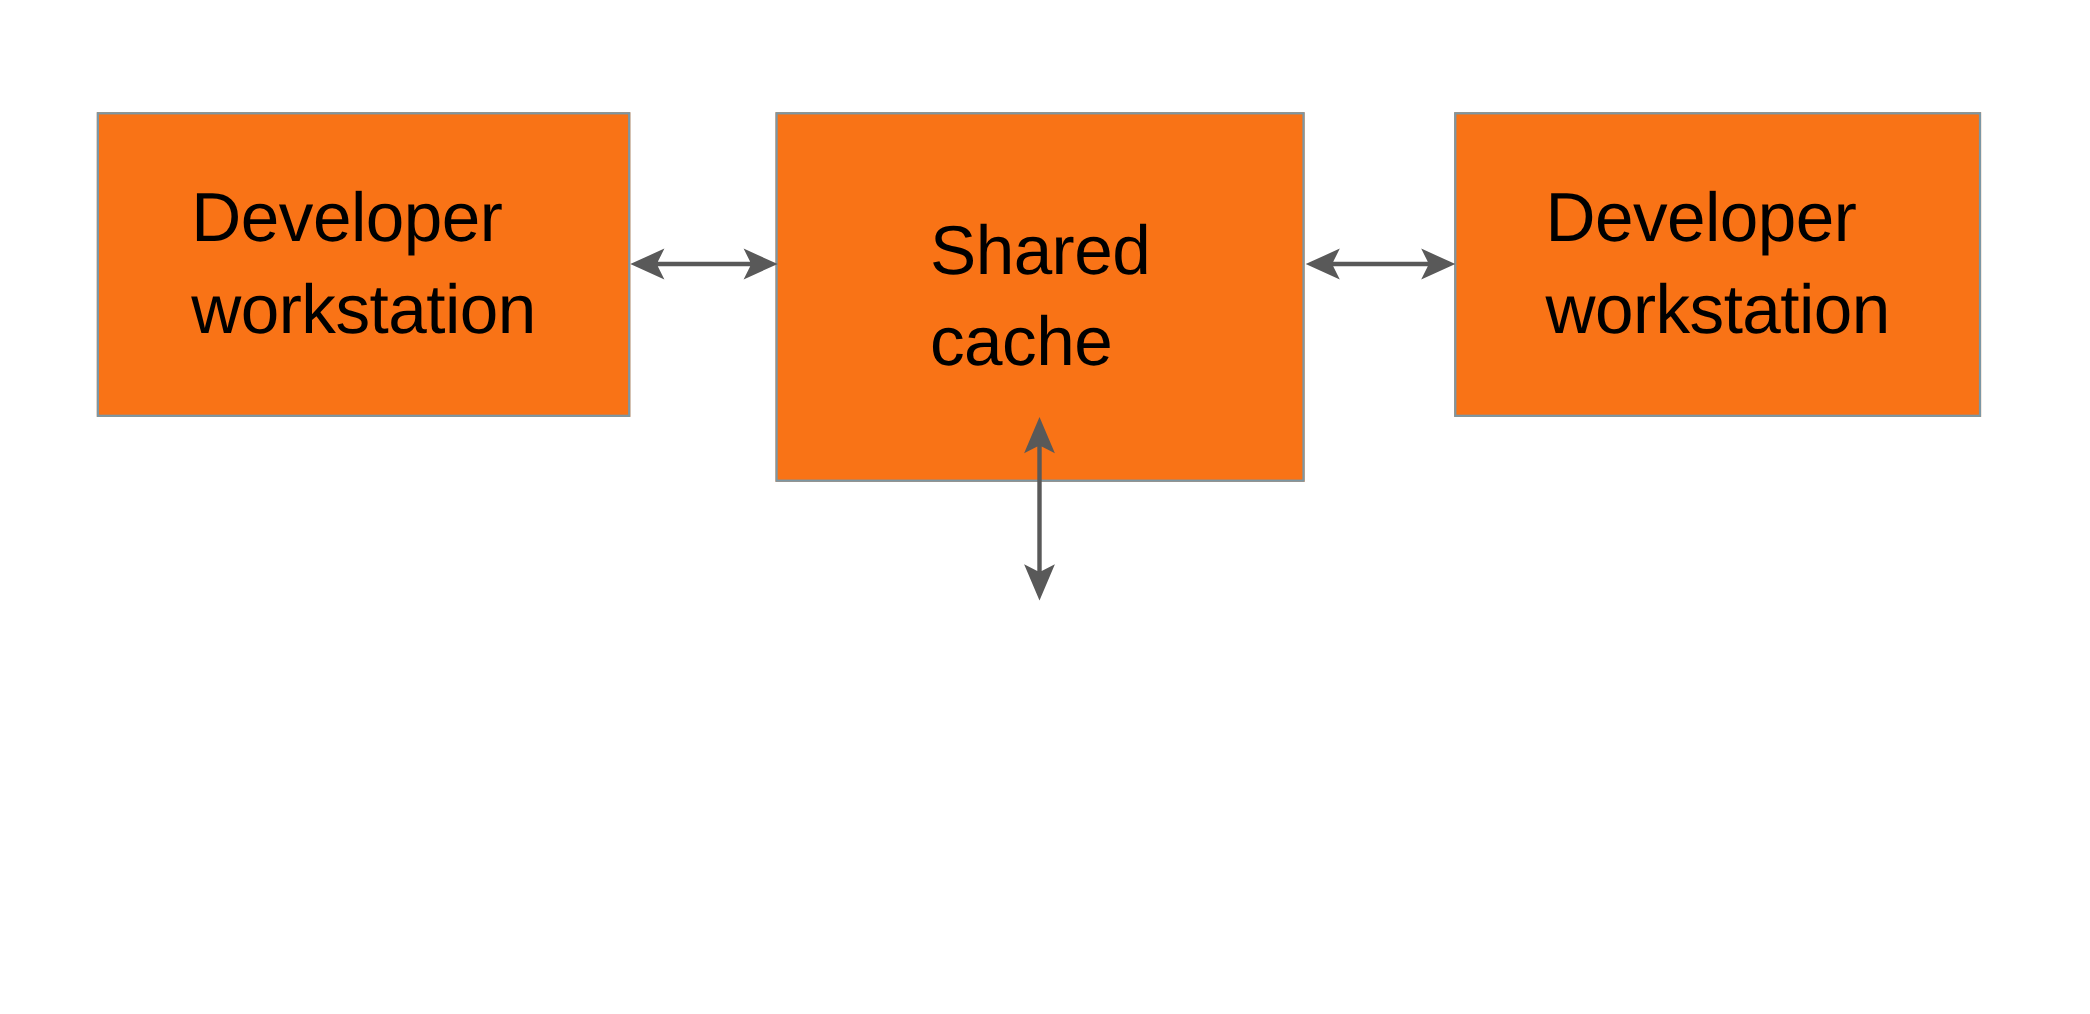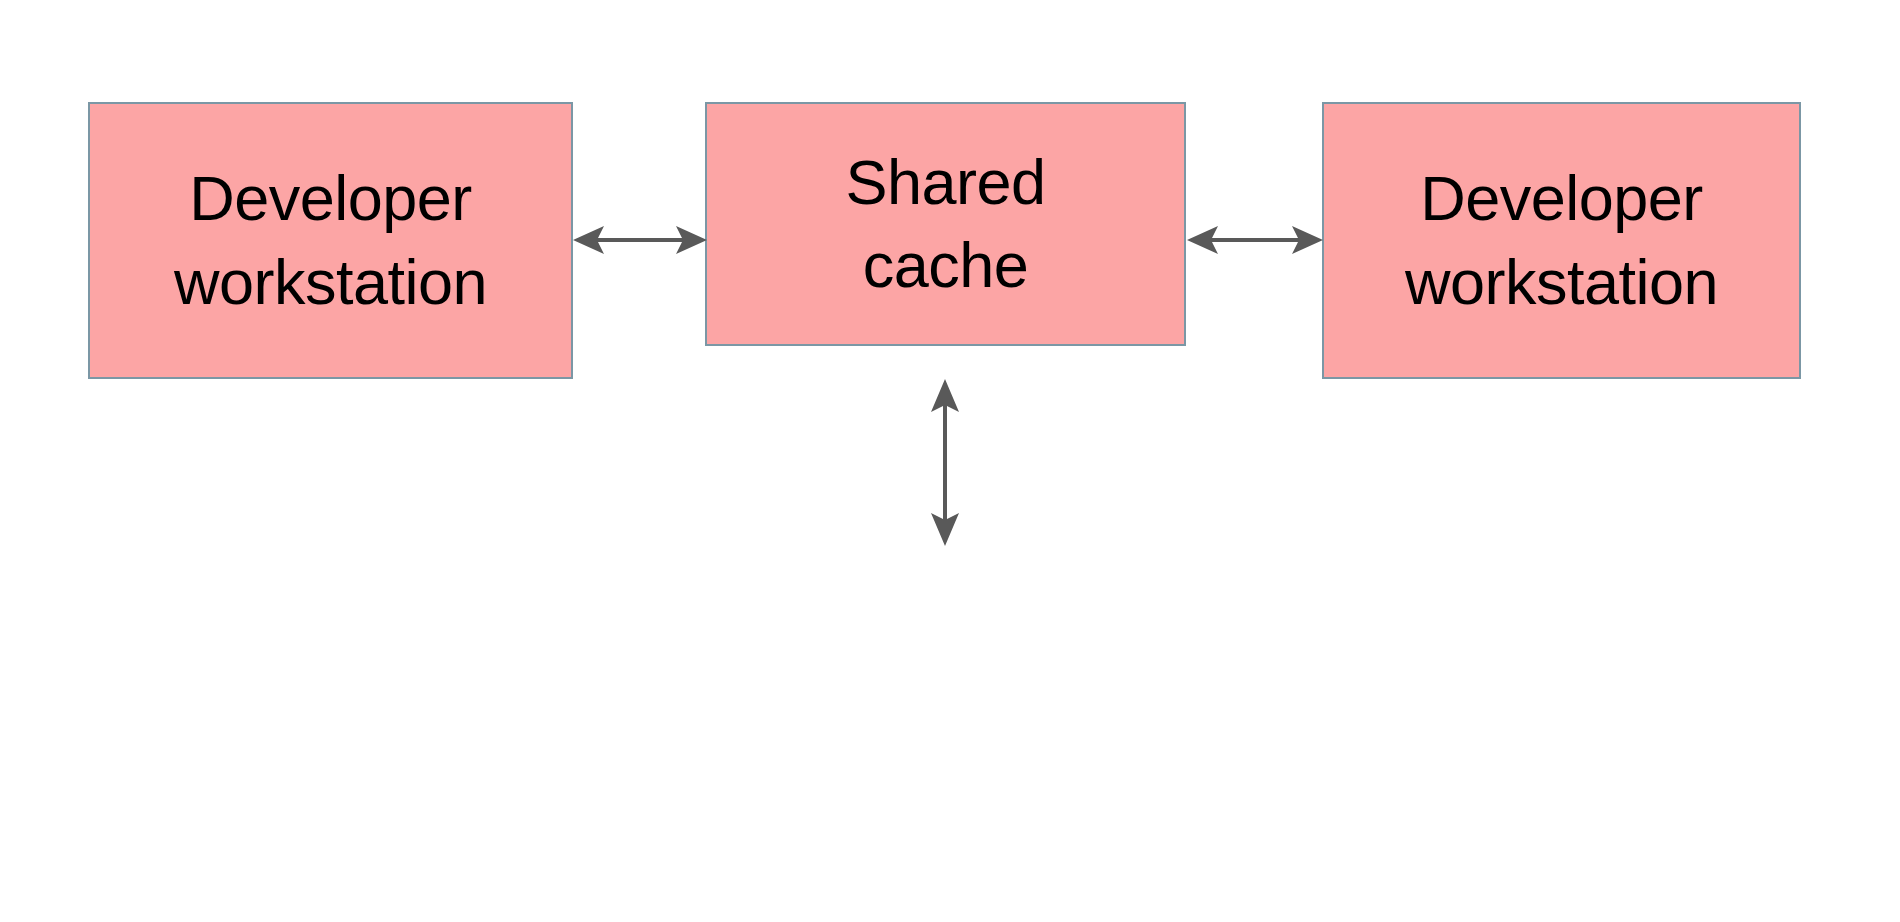--- a/index.html
+++ b/index.html
@@ -21,12 +21,11 @@
   .node {
     position: absolute;
     box-sizing: border-box;
-    background: #fca5a5;
+    background: #f97316;
     border: 2px solid #7b97a5;
     display: flex;
     align-items: center;
     justify-content: center;
-    text-align: center;
   }
   .node-label {
     color: #000000;

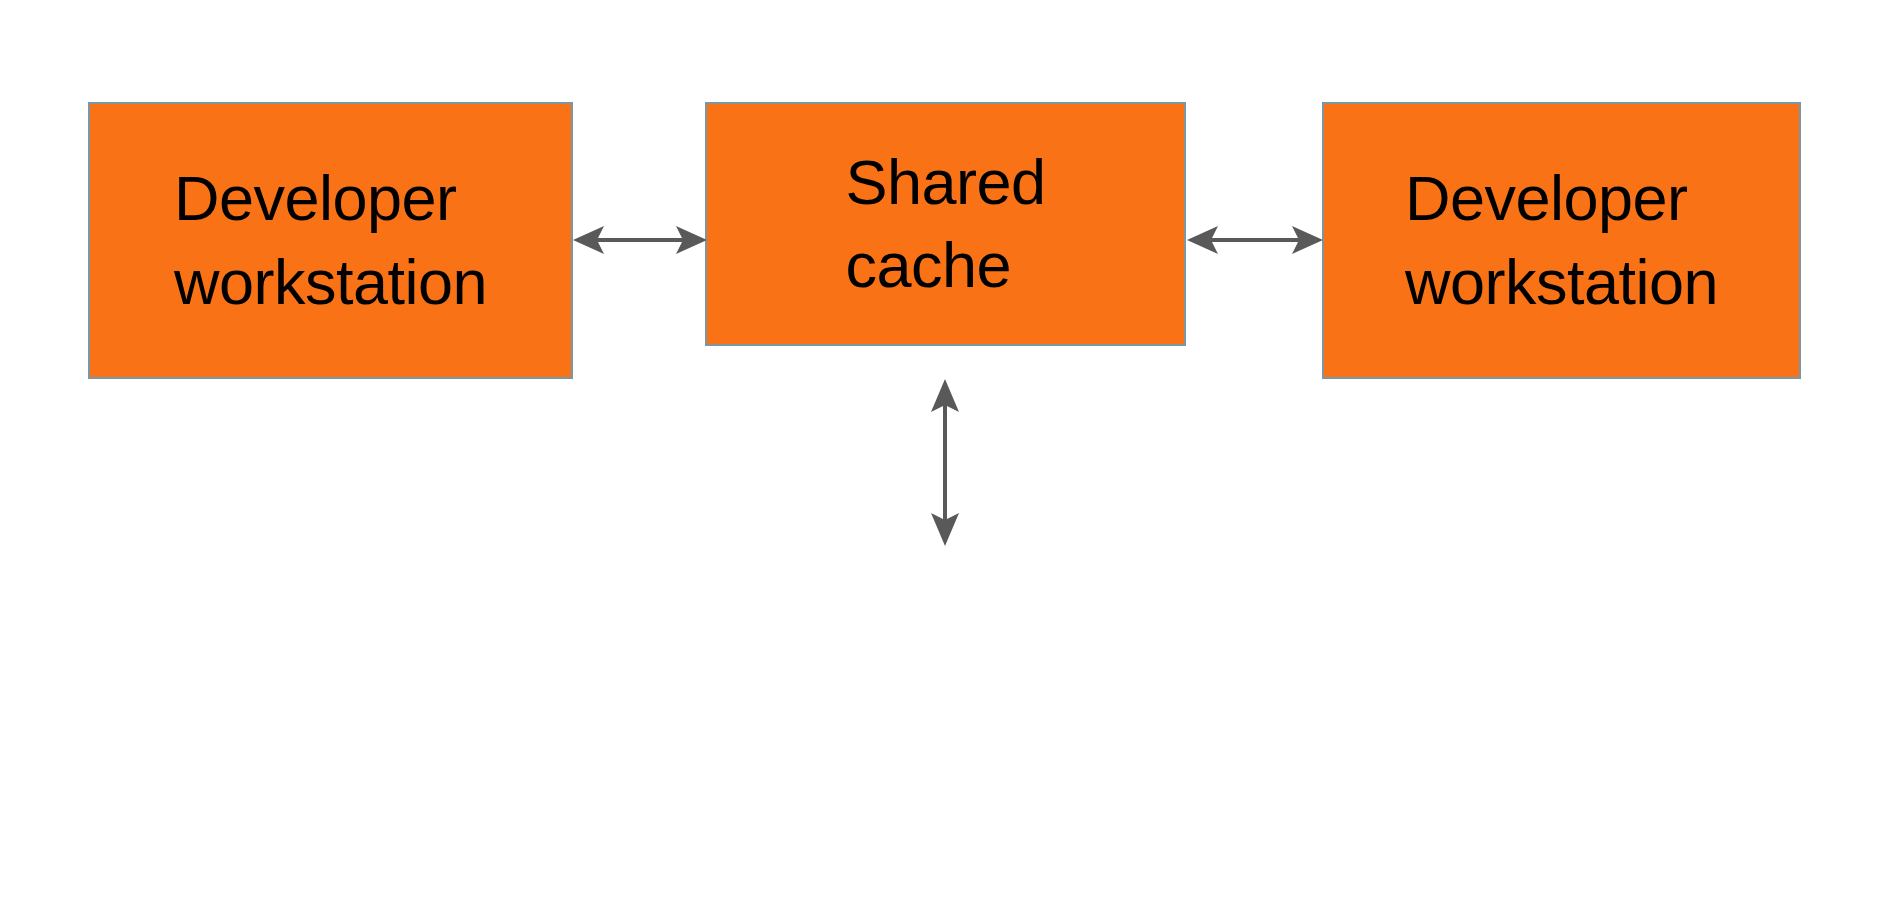--- a/index.html
+++ b/index.html
@@ -38,7 +38,7 @@
     padding: 0 6px;
   }
   #node-dev-left  { left: 88px;  top: 102px; width: 485px; height: 277px; }
-  #node-cache     { left: 705px; top: 102px; width: 481px; height: 244px; }
+  #node-cache     { left: 705px; top: 102px; width: 481px; height: 336px; }
   #node-dev-right { left: 1322px;top: 102px; width: 479px; height: 277px; }
   #node-ci        { left: 706px; top: 545px; width: 480px; height: 276px; }
 

